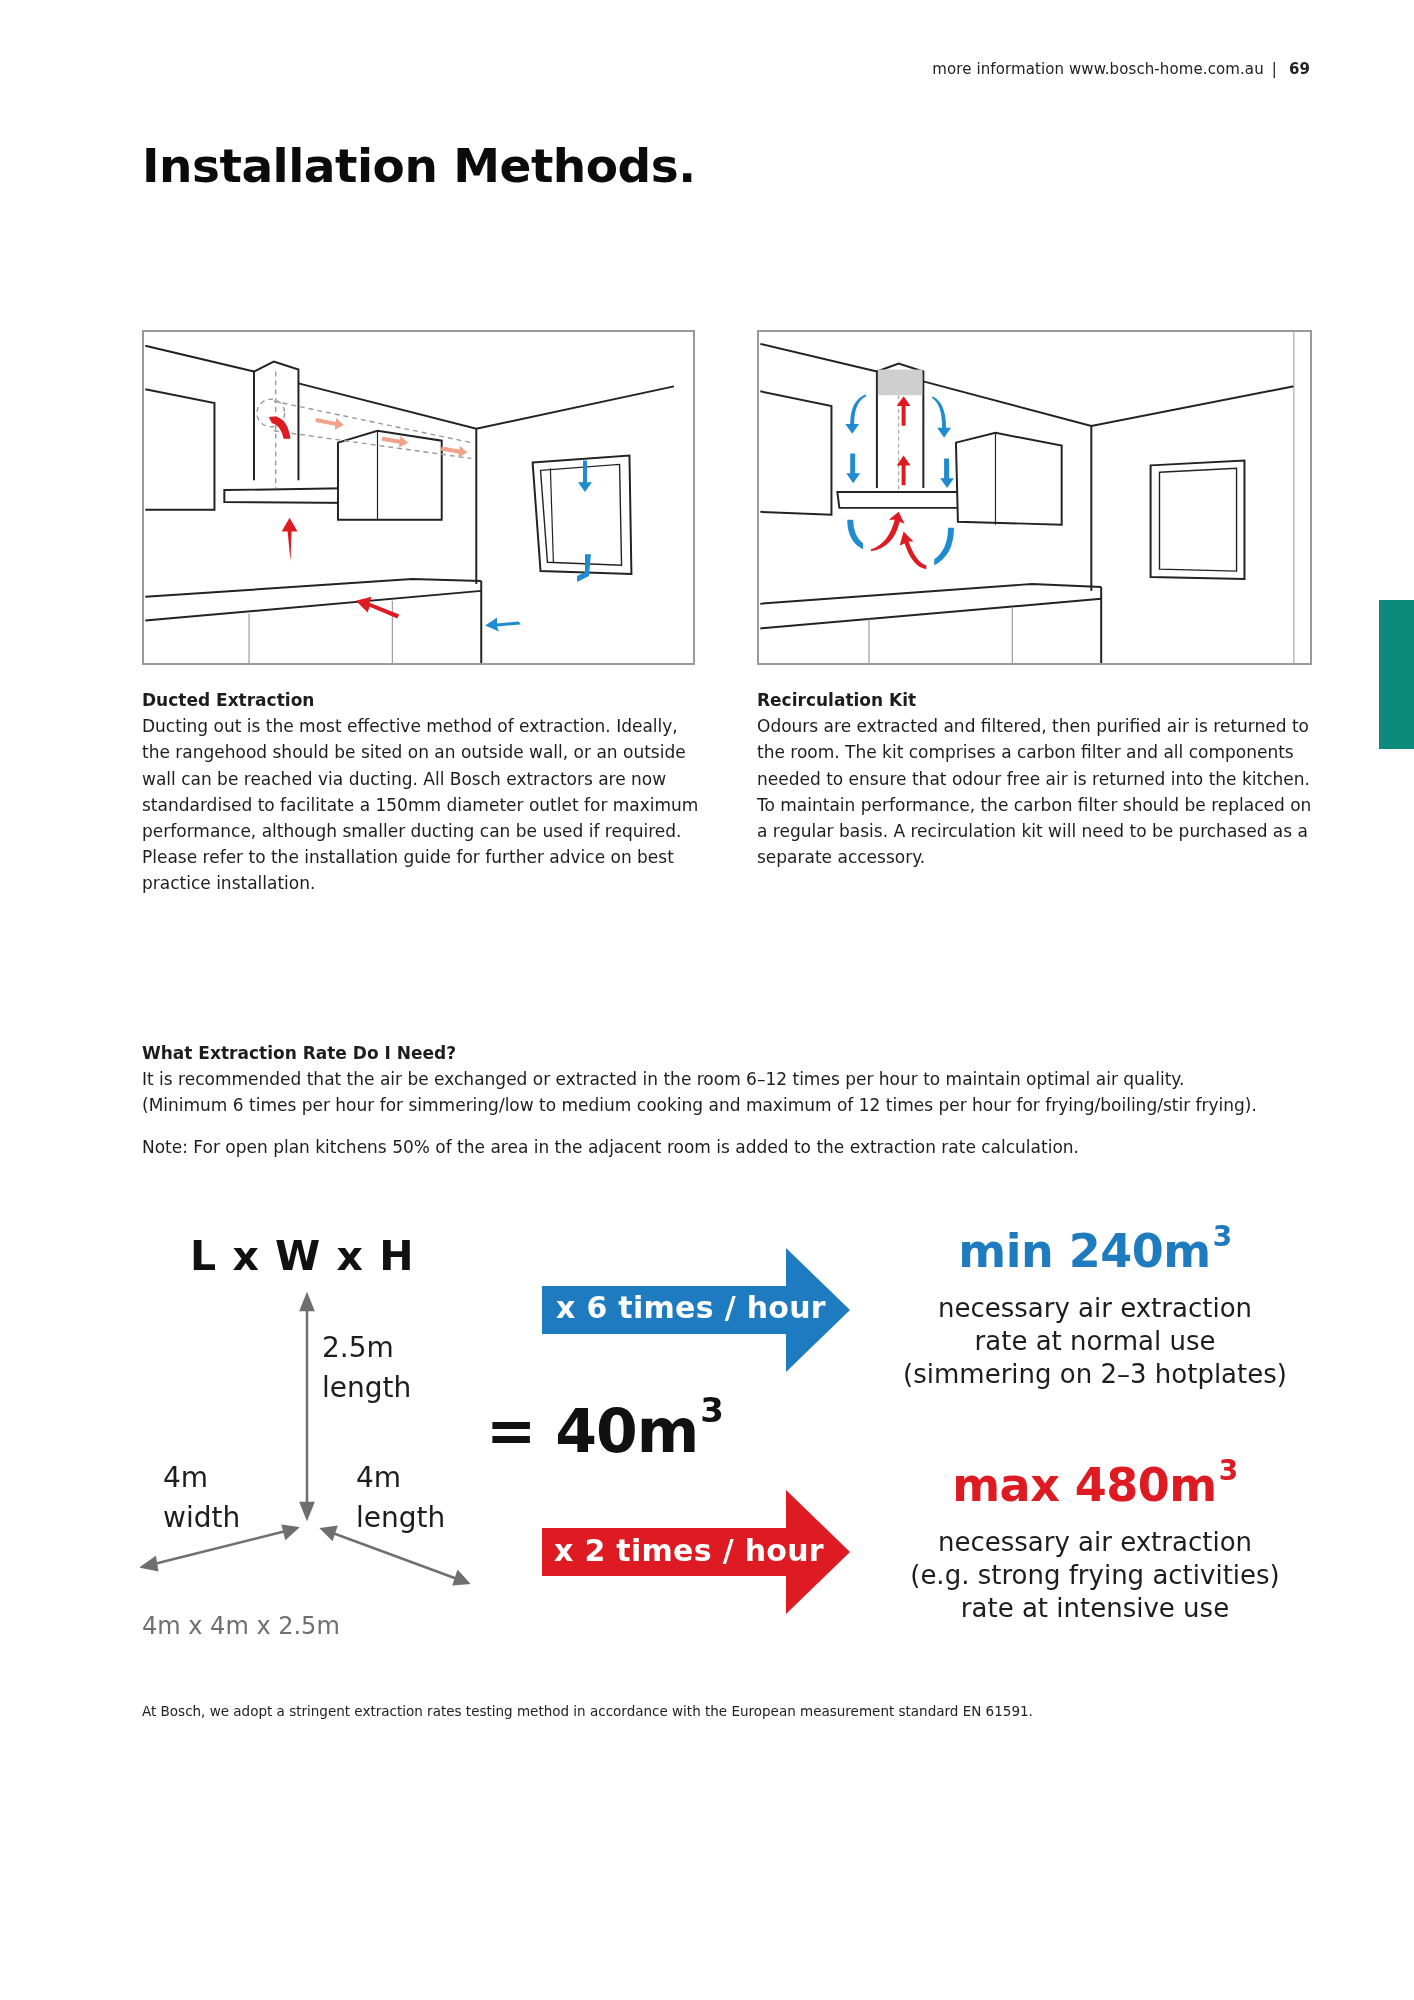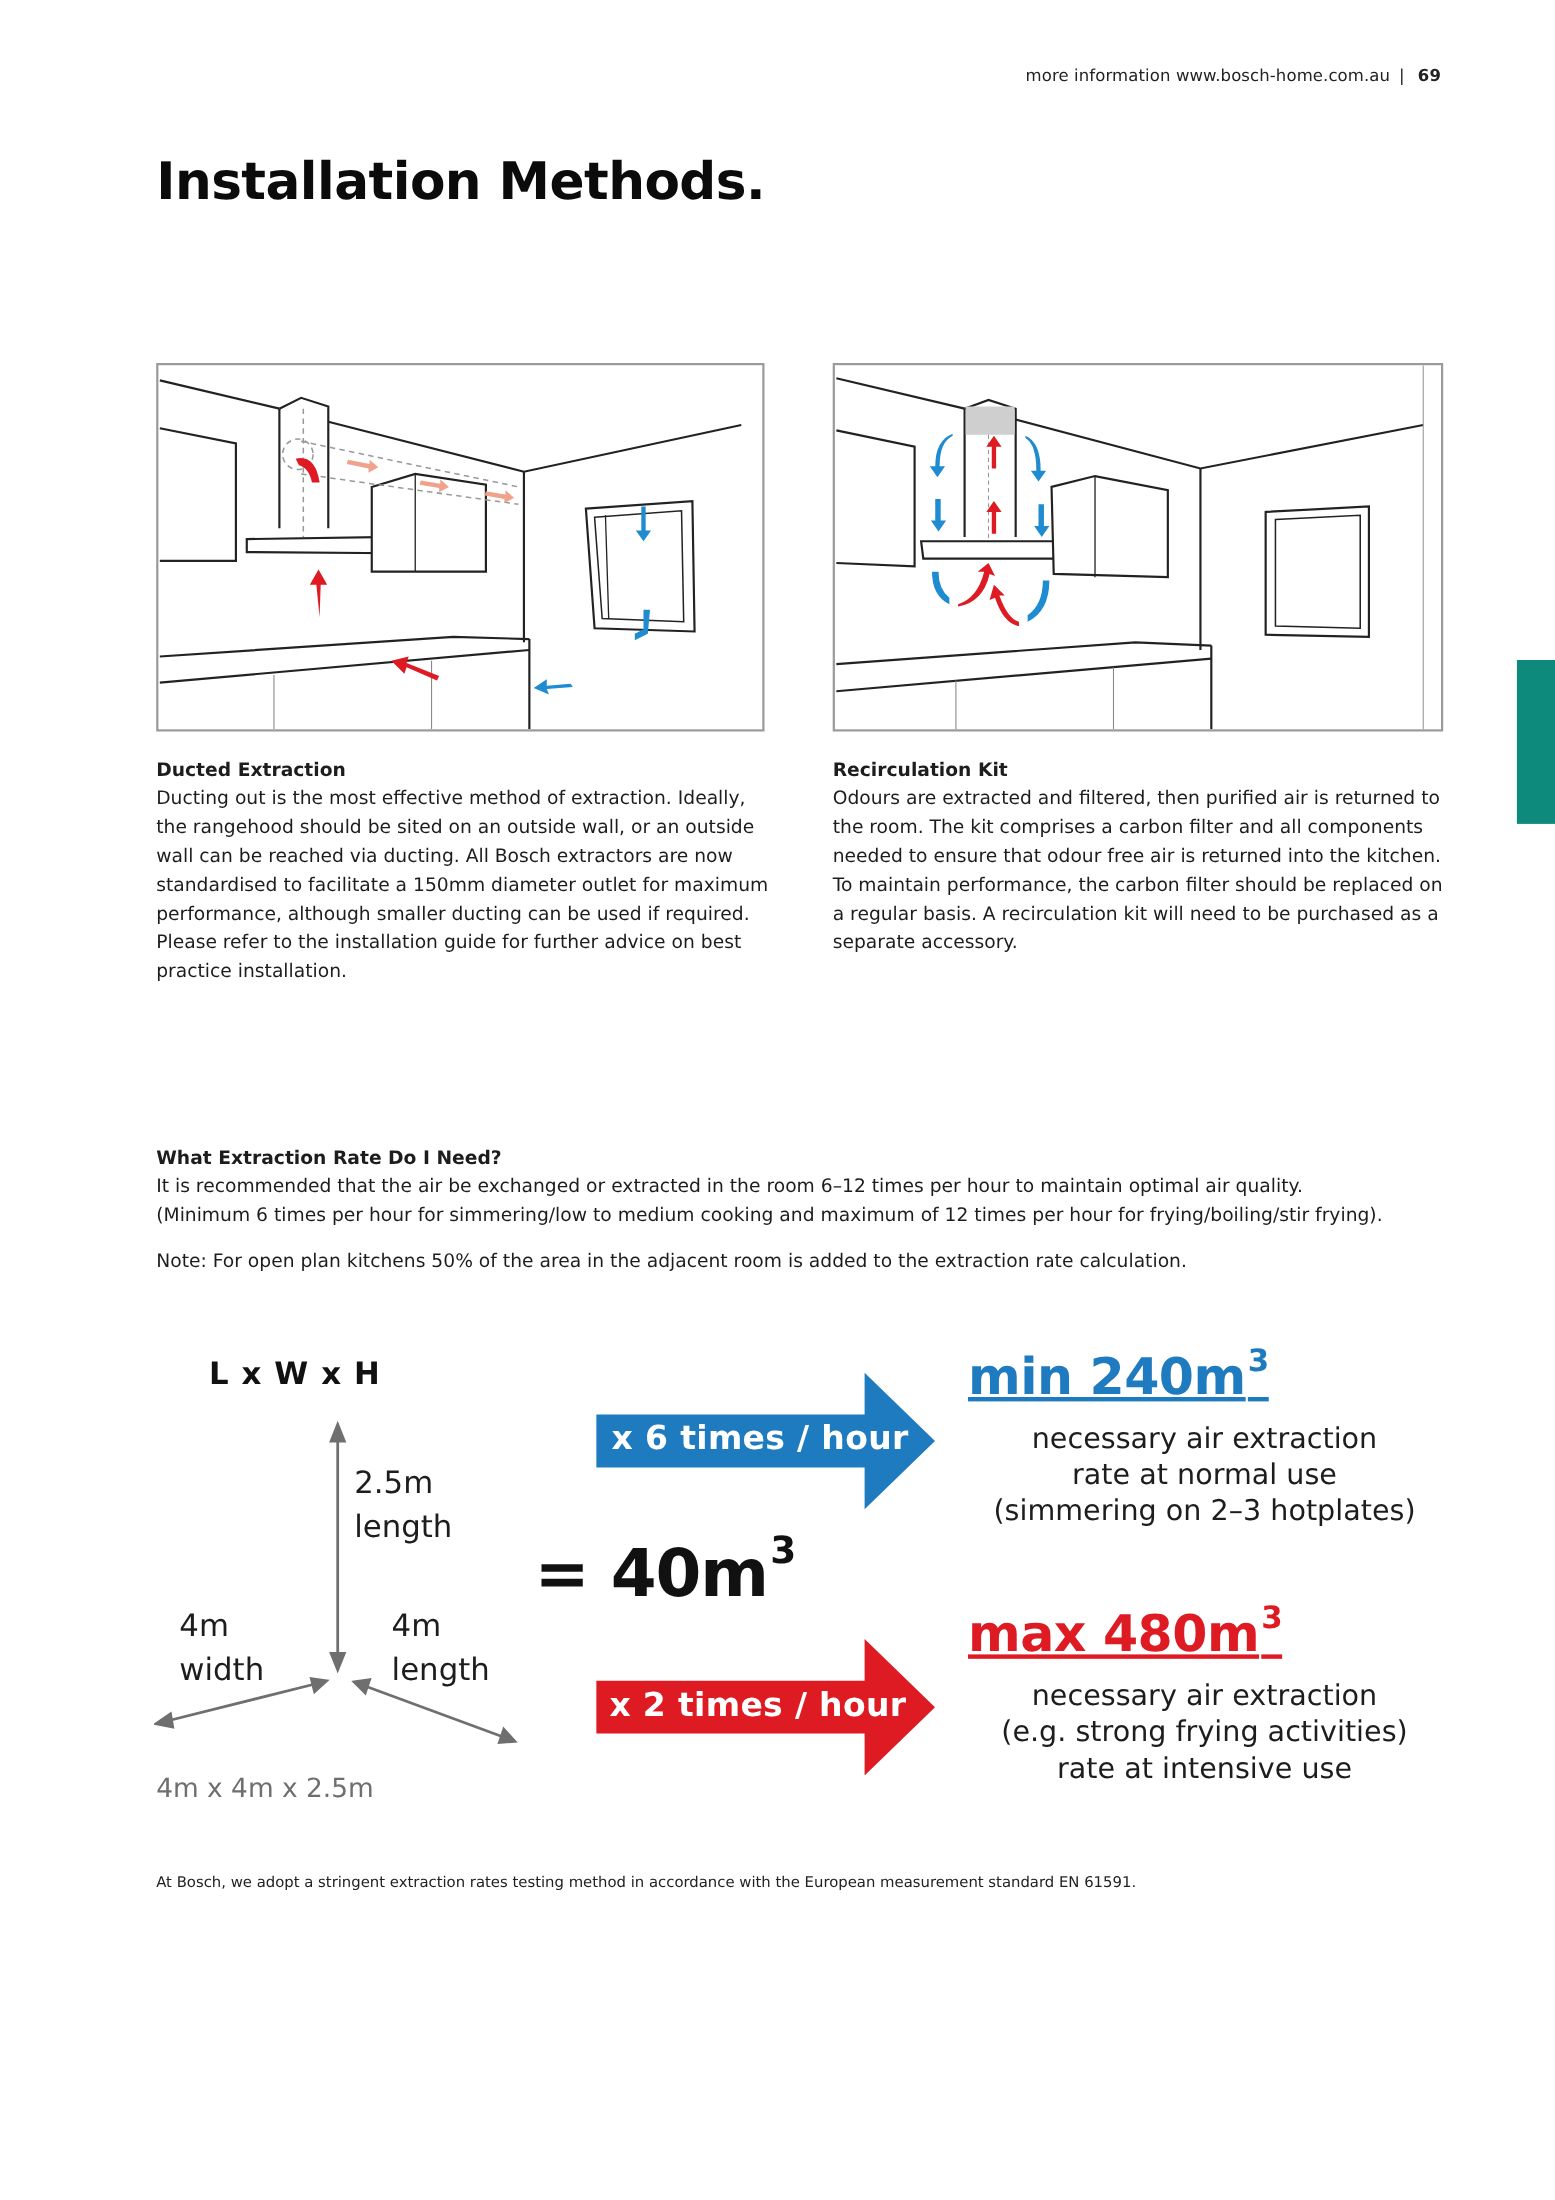--- a/index.html
+++ b/index.html
@@ -17,7 +17,7 @@
   .rate-section { left:142px; top:1040px; width:1180px; font-size:17px; line-height:26px; color:#1d1d1d; }
   .rate-section .rs-title { font-weight:bold; display:block; }
   .rate-section .note { margin-top:16px; display:block; }
-  .lwh { left:190px; top:1232px; font-size:28px; font-weight:bold; color:#111; letter-spacing:1px; }
+  .lwh { left:190px; top:1232px; font-size:41px; font-weight:bold; color:#111; letter-spacing:1px; }
   .dim { font-size:28px; line-height:40px; color:#1d1d1d; }
   .dim-total { left:142px; top:1612px; font-size:24px; color:#6f6f6f; }
   .volume { left:486px; top:1396px; font-size:60px; font-weight:bold; color:#111; letter-spacing:-1px; }

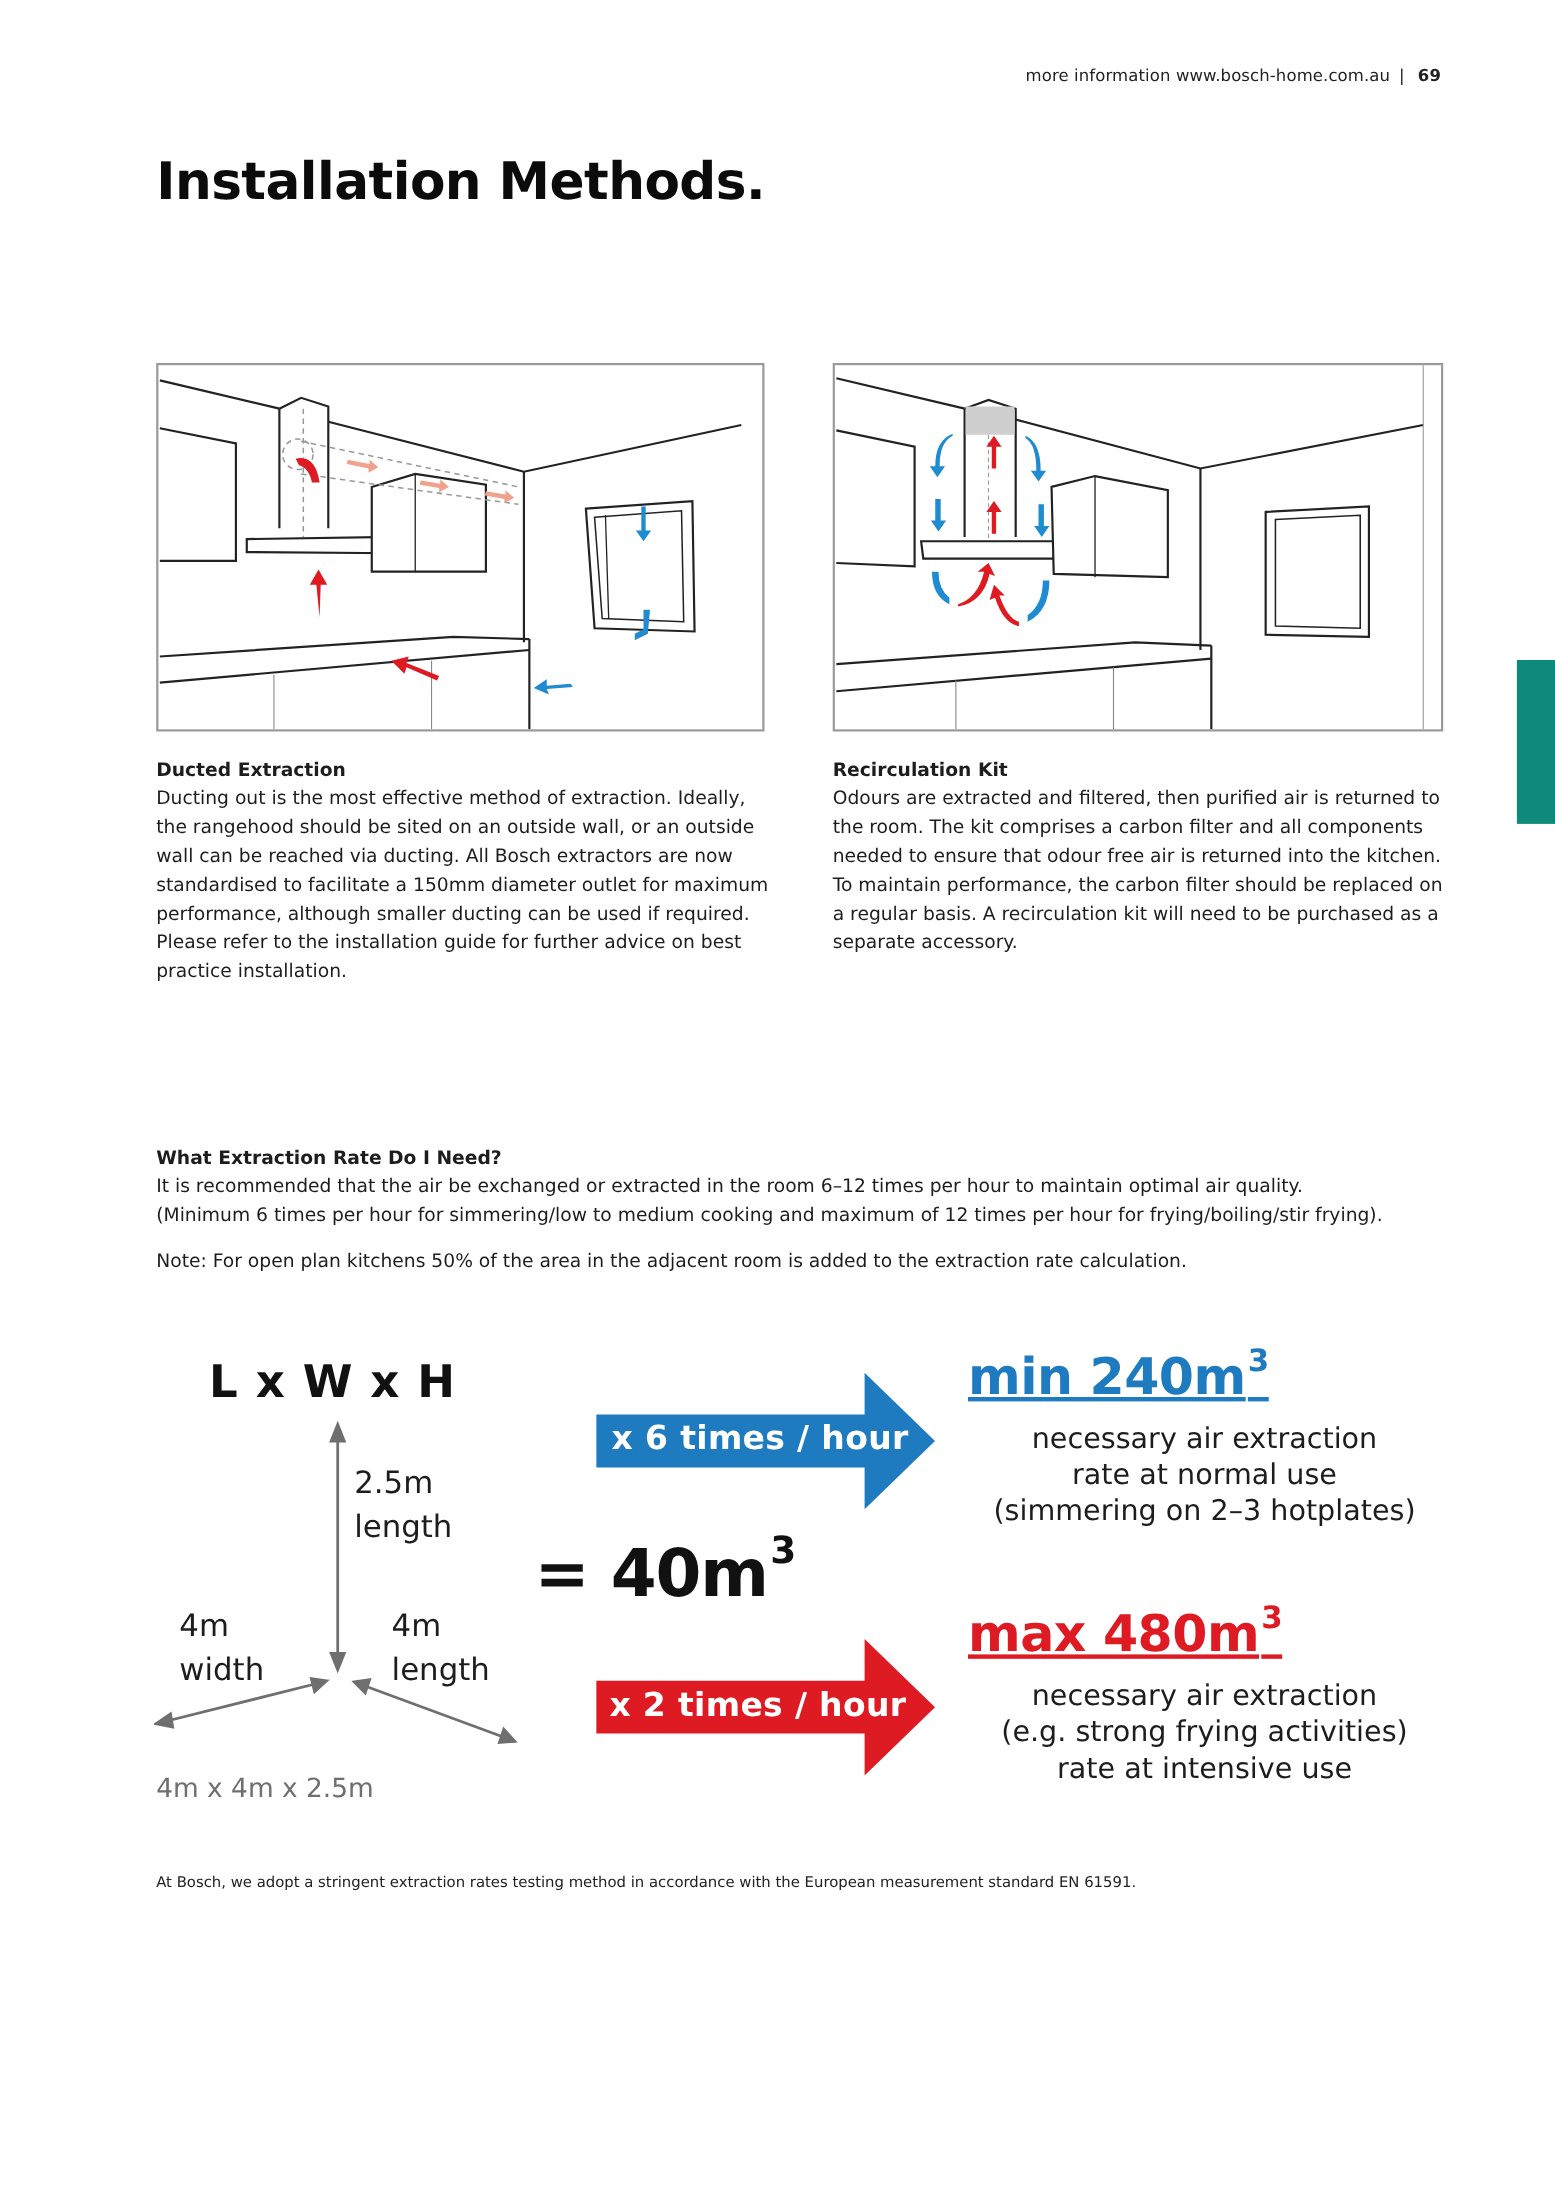--- a/index.html
+++ b/index.html
@@ -23,7 +23,7 @@
   .volume { left:486px; top:1396px; font-size:60px; font-weight:bold; color:#111; letter-spacing:-1px; }
   .volume sup { font-size:34px; vertical-align:top; position:relative; top:-6px; margin-left:2px; }
   .arrow-label { font-size:30px; font-weight:bold; color:#ffffff; white-space:nowrap; letter-spacing:0.3px; }
-  .result-value { font-size:46px; font-weight:bold; white-space:nowrap; letter-spacing:-0.5px;text-decoration:underline; }
+  .result-value { font-size:46px; font-weight:bold; text-align:center; white-space:nowrap; letter-spacing:-0.5px; }
   .result-value sup { font-size:28px; vertical-align:top; position:relative; top:-4px; margin-left:2px; }
   .result-desc { font-size:26px; line-height:33px; text-align:center; color:#1d1d1d; white-space:nowrap; }
   .footnote { left:142px; top:1703px; font-size:13.5px; color:#222; white-space:nowrap; }

